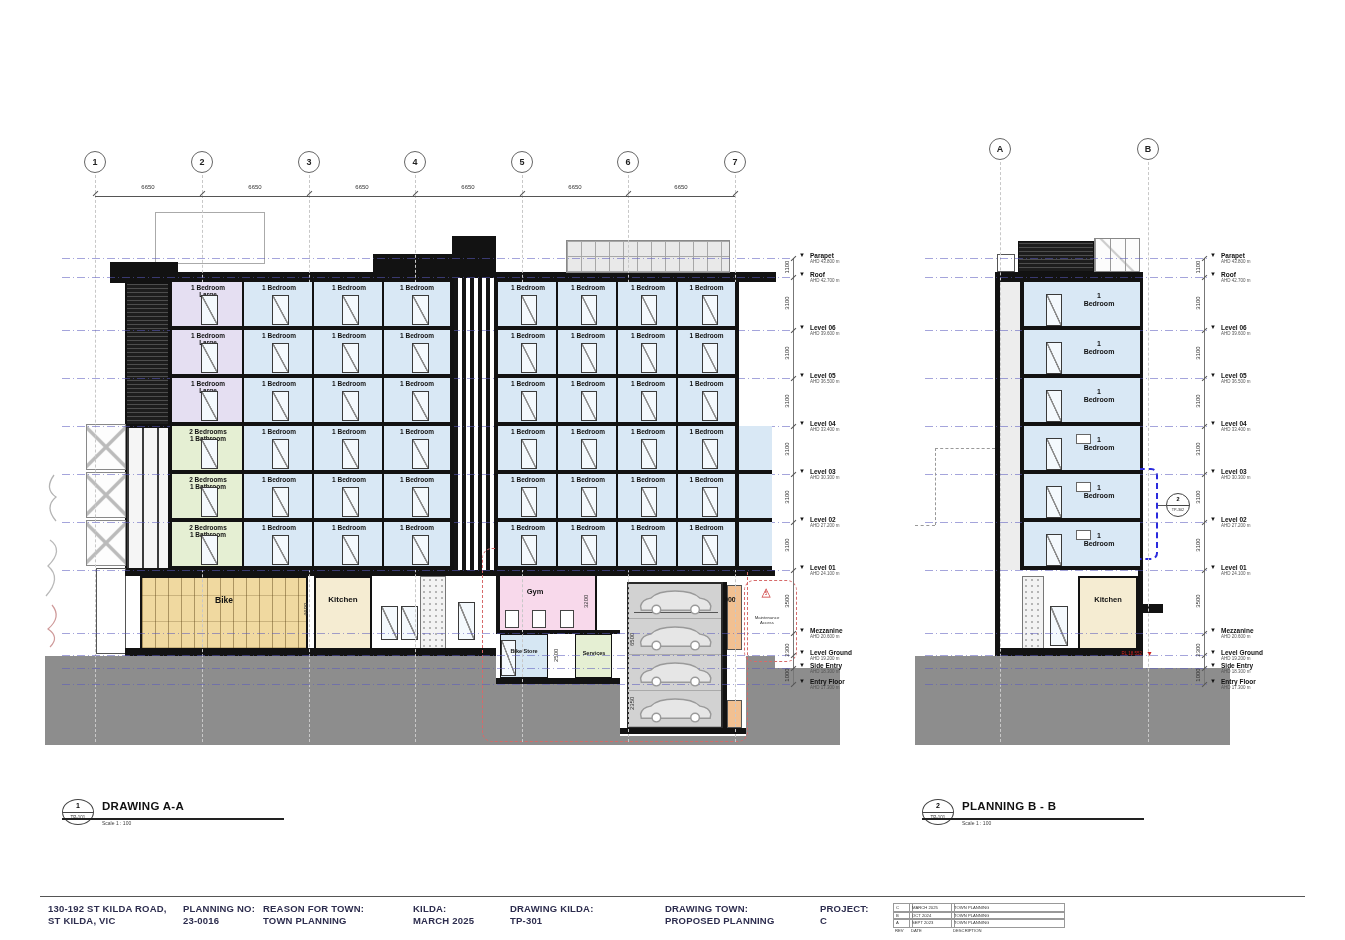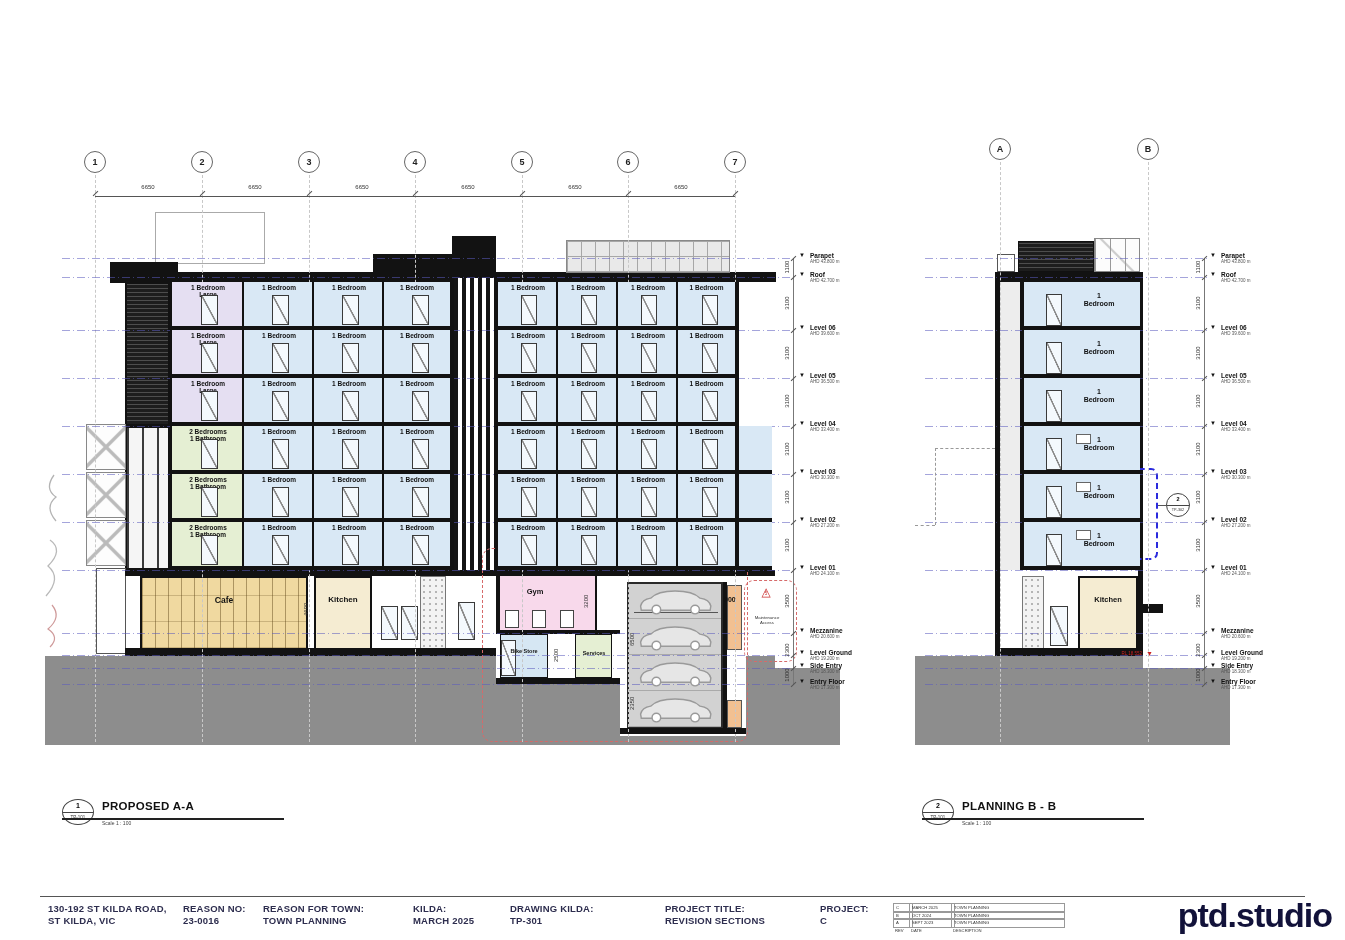--- a/index.html
+++ b/index.html
@@ -109,7 +109,7 @@
   <div class="abs lbl" style="left:742px;top:616px;width:50px;text-align:center;font-size:4.3px;color:#333;">Maintenance
 Access</div>
 
-  <div class="abs lbl" style="left:140px;top:596px;width:168px;text-align:center;font-size:8.5px;font-weight:bold;">Cafe</div>
+  <div class="abs lbl" style="left:140px;top:596px;width:168px;text-align:center;font-size:8.5px;font-weight:bold;">Bike</div>
   <div class="abs lbl" style="left:314px;top:596px;width:58px;text-align:center;font-size:8px;font-weight:bold;">Kitchen</div>
   <div class="abs lbl rot dimtxt" style="left:286px;top:606px;width:40px;">4600</div>
   <div class="abs lbl" style="left:500px;top:588px;width:70px;text-align:center;font-size:7.5px;font-weight:bold;">Gym</div>

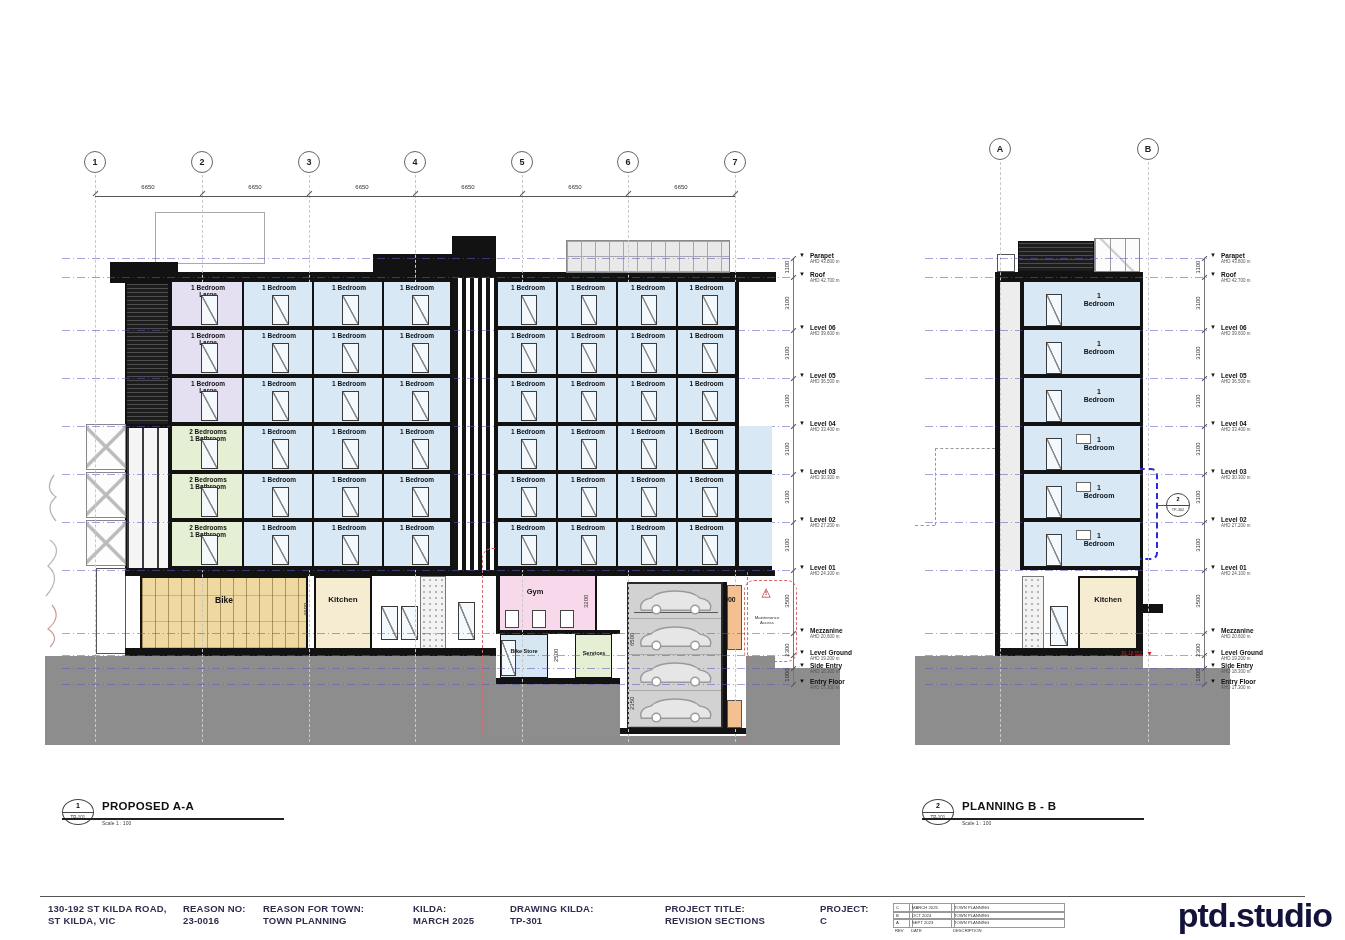--- a/index.html
+++ b/index.html
@@ -156,7 +156,7 @@
     <div style="font-size:7px;font-weight:bold;border-bottom:1px solid #444;line-height:12px;">1</div>
     <div style="font-size:4.5px;line-height:10px;color:#333;">TP-101</div>
   </div>
-  <div class="abs lbl" style="left:102px;top:800px;font-size:11.5px;font-weight:bold;letter-spacing:.3px;">PROPOSED A-A</div>
+  <div class="abs lbl" style="left:102px;top:800px;font-size:11.5px;font-weight:bold;letter-spacing:.3px;">DRAWING A-A</div>
   <div class="abs" style="left:62px;top:818px;width:222px;height:1.5px;background:#222;"></div>
   <div class="abs lbl" style="left:102px;top:821px;font-size:5px;color:#444;">Scale   1 : 100</div>
 

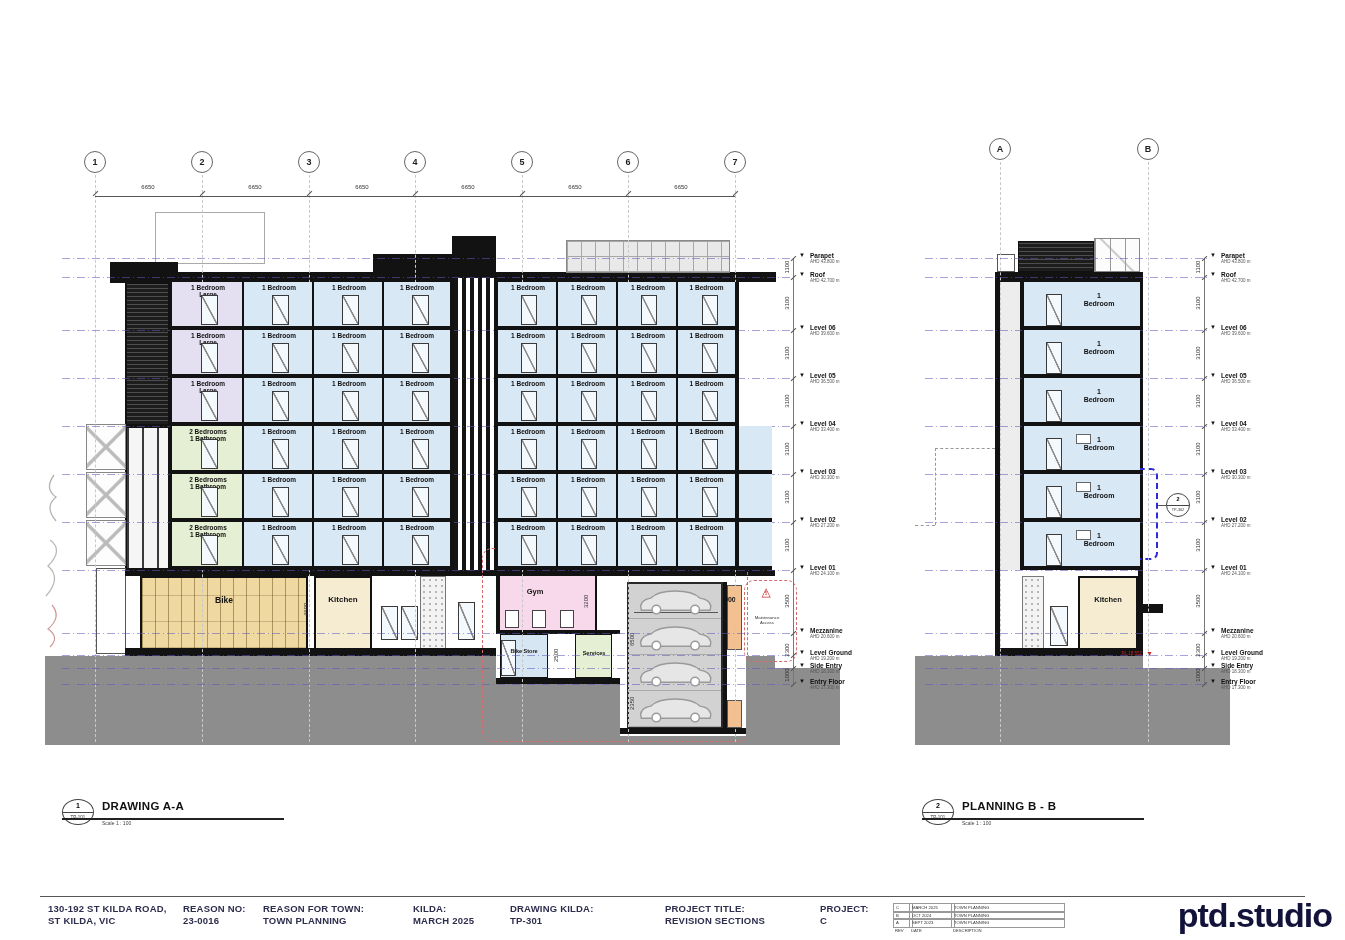--- a/index.html
+++ b/index.html
@@ -174,7 +174,7 @@
     <div>ST KILDA, VIC</div>
   </div>
   <div class="abs tb" style="left:183px;top:903px;">
-    <div>REASON NO:</div>
+    <div>PLANNING NO:</div>
     <div>23-0016</div>
   </div>
   <div class="abs tb" style="left:263px;top:903px;">

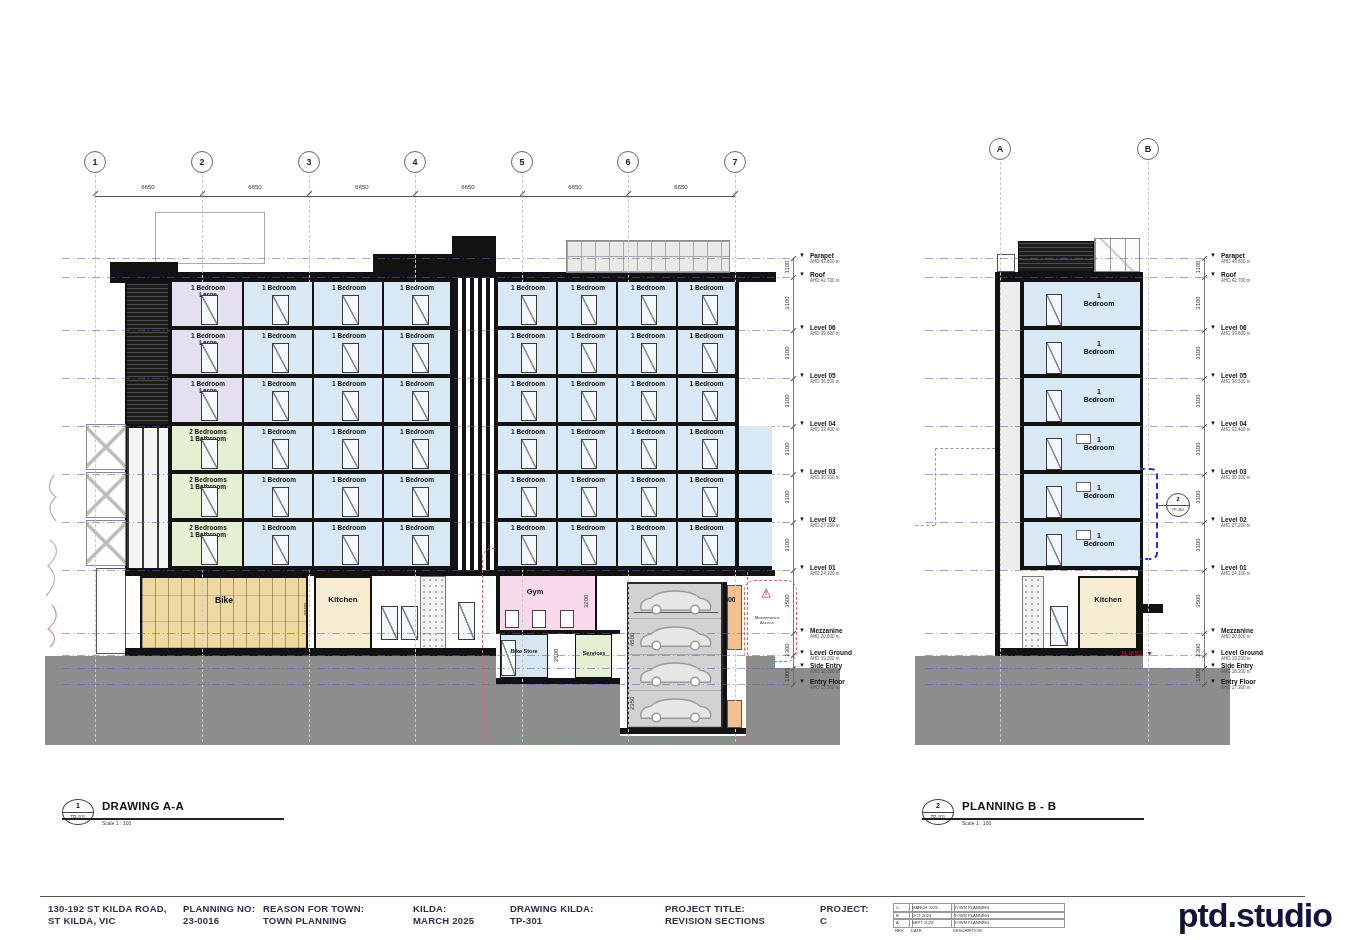--- a/index.html
+++ b/index.html
@@ -190,7 +190,7 @@
     <div>TP-301</div>
   </div>
   <div class="abs tb" style="left:665px;top:903px;">
-    <div>PROJECT TITLE:</div>
+    <div>DRAWING TOWN:</div>
     <div>REVISION SECTIONS</div>
   </div>
   <div class="abs tb" style="left:820px;top:903px;">

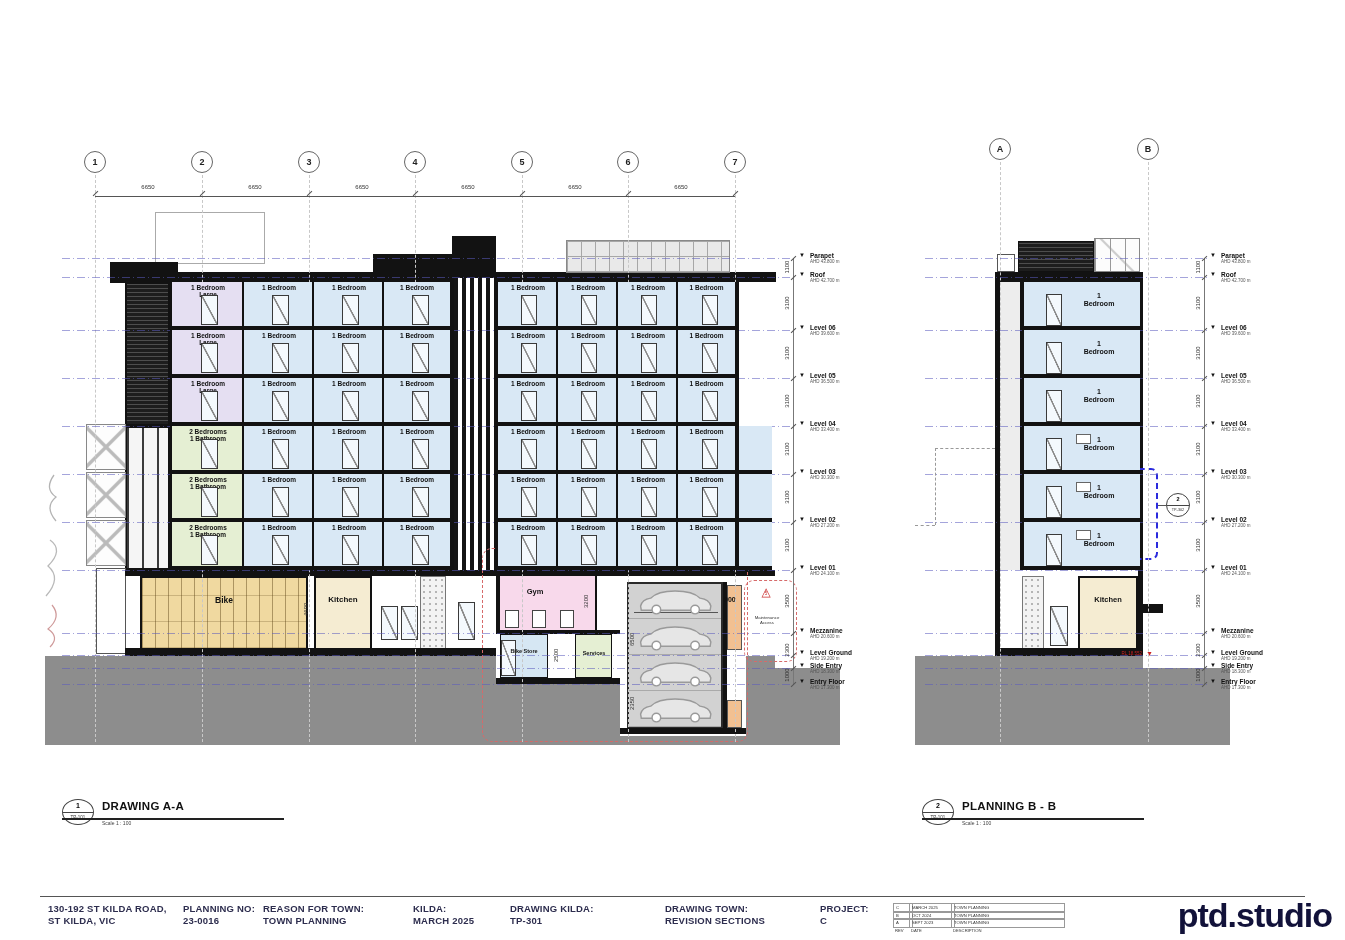--- a/index.html
+++ b/index.html
@@ -191,7 +191,7 @@
   </div>
   <div class="abs tb" style="left:665px;top:903px;">
     <div>DRAWING TOWN:</div>
-    <div>REVISION SECTIONS</div>
+    <div>PROPOSED PLANNING</div>
   </div>
   <div class="abs tb" style="left:820px;top:903px;">
     <div>PROJECT:</div>

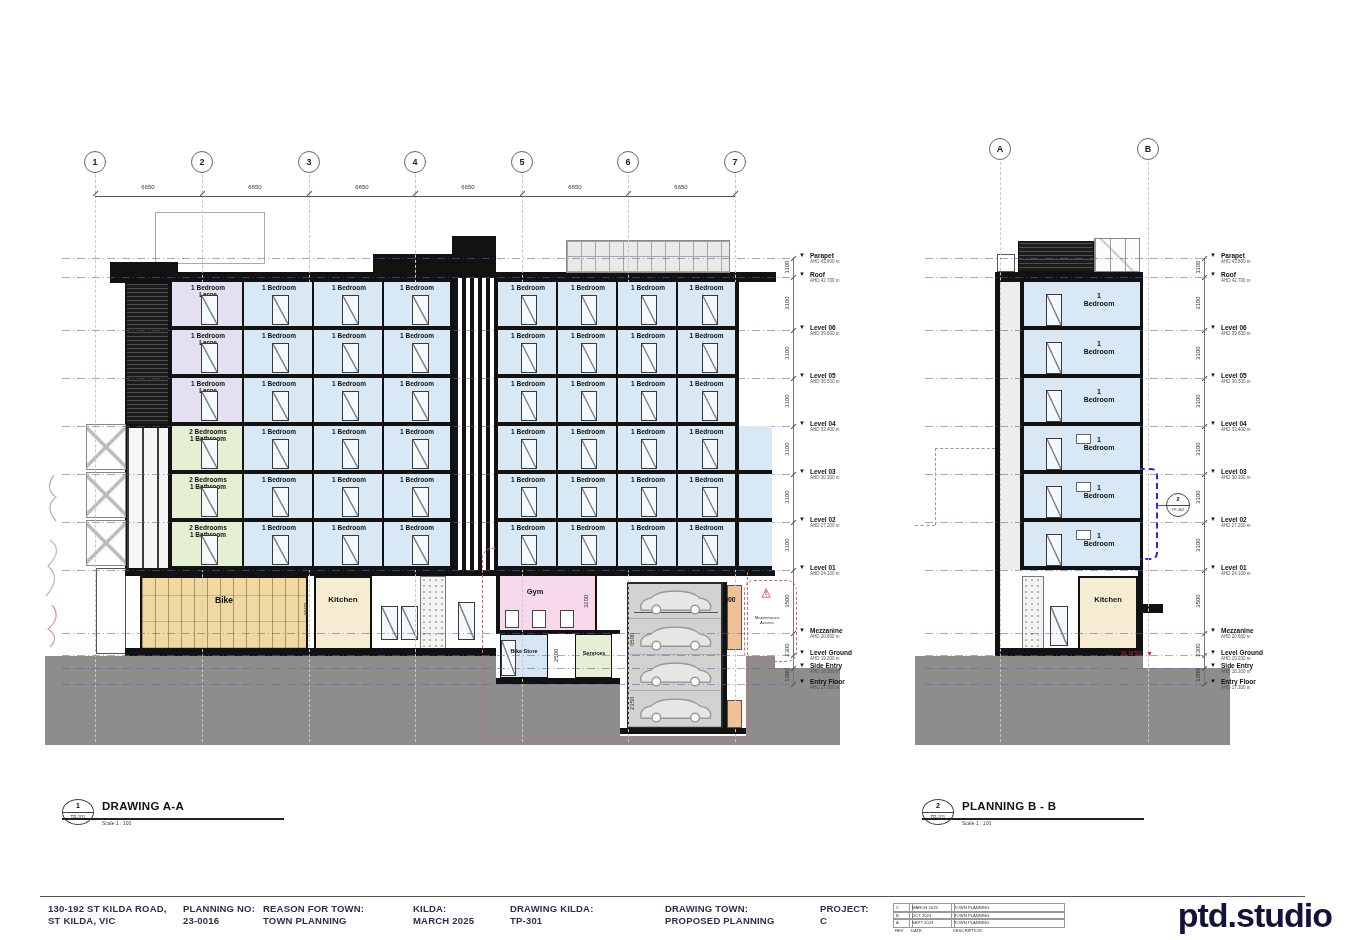--- a/index.html
+++ b/index.html
@@ -211,7 +211,6 @@
       <div class="revcell" style="position: absolute; left: 16px; top: 23.5px; width: 42px; height: 7.5px; border: none;">DATE</div>
       <div class="revcell" style="position: absolute; left: 58px; top: 23.5px; width: 110px; height: 7.5px; border: none;">DESCRIPTION</div>
     </div>
-  <div class="abs" style="left:1110px;top:896px;width:222px;text-align:right;font-size:34px;font-weight:800;color:#12123a;letter-spacing:-1px;">ptd.studio</div>
 <div class="abs bubble" style="left: 84px; top: 151px;">1</div>
     <div class="abs gridline" style="left: 95px; top: 175px; height: 567px;"></div>
     <div class="abs bubble" style="left: 191px; top: 151px;">2</div>

